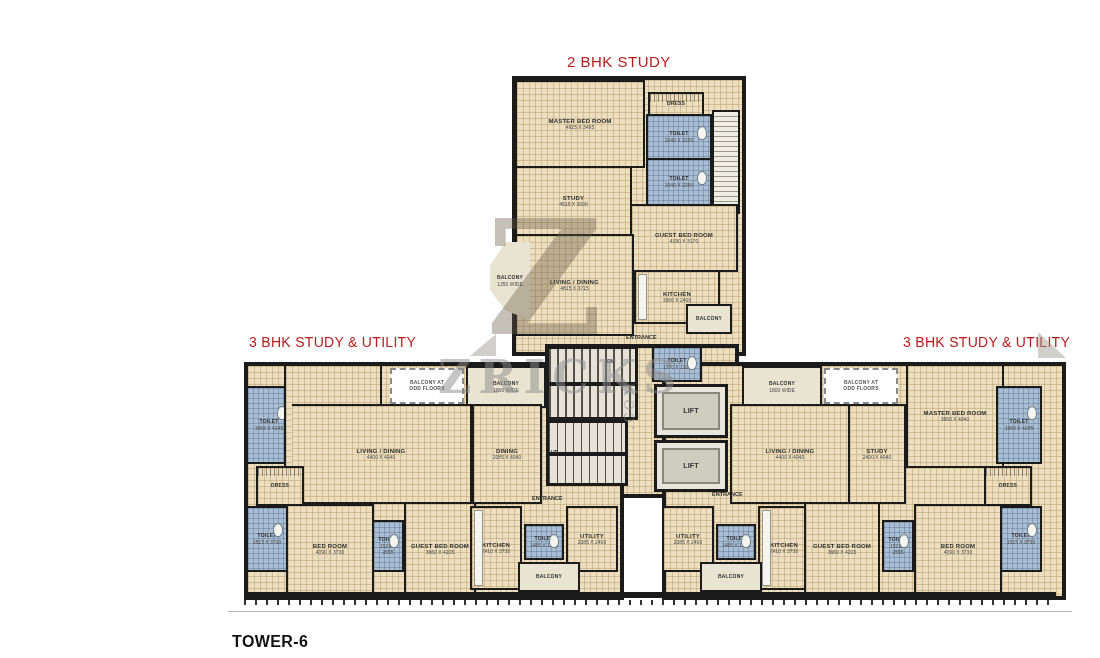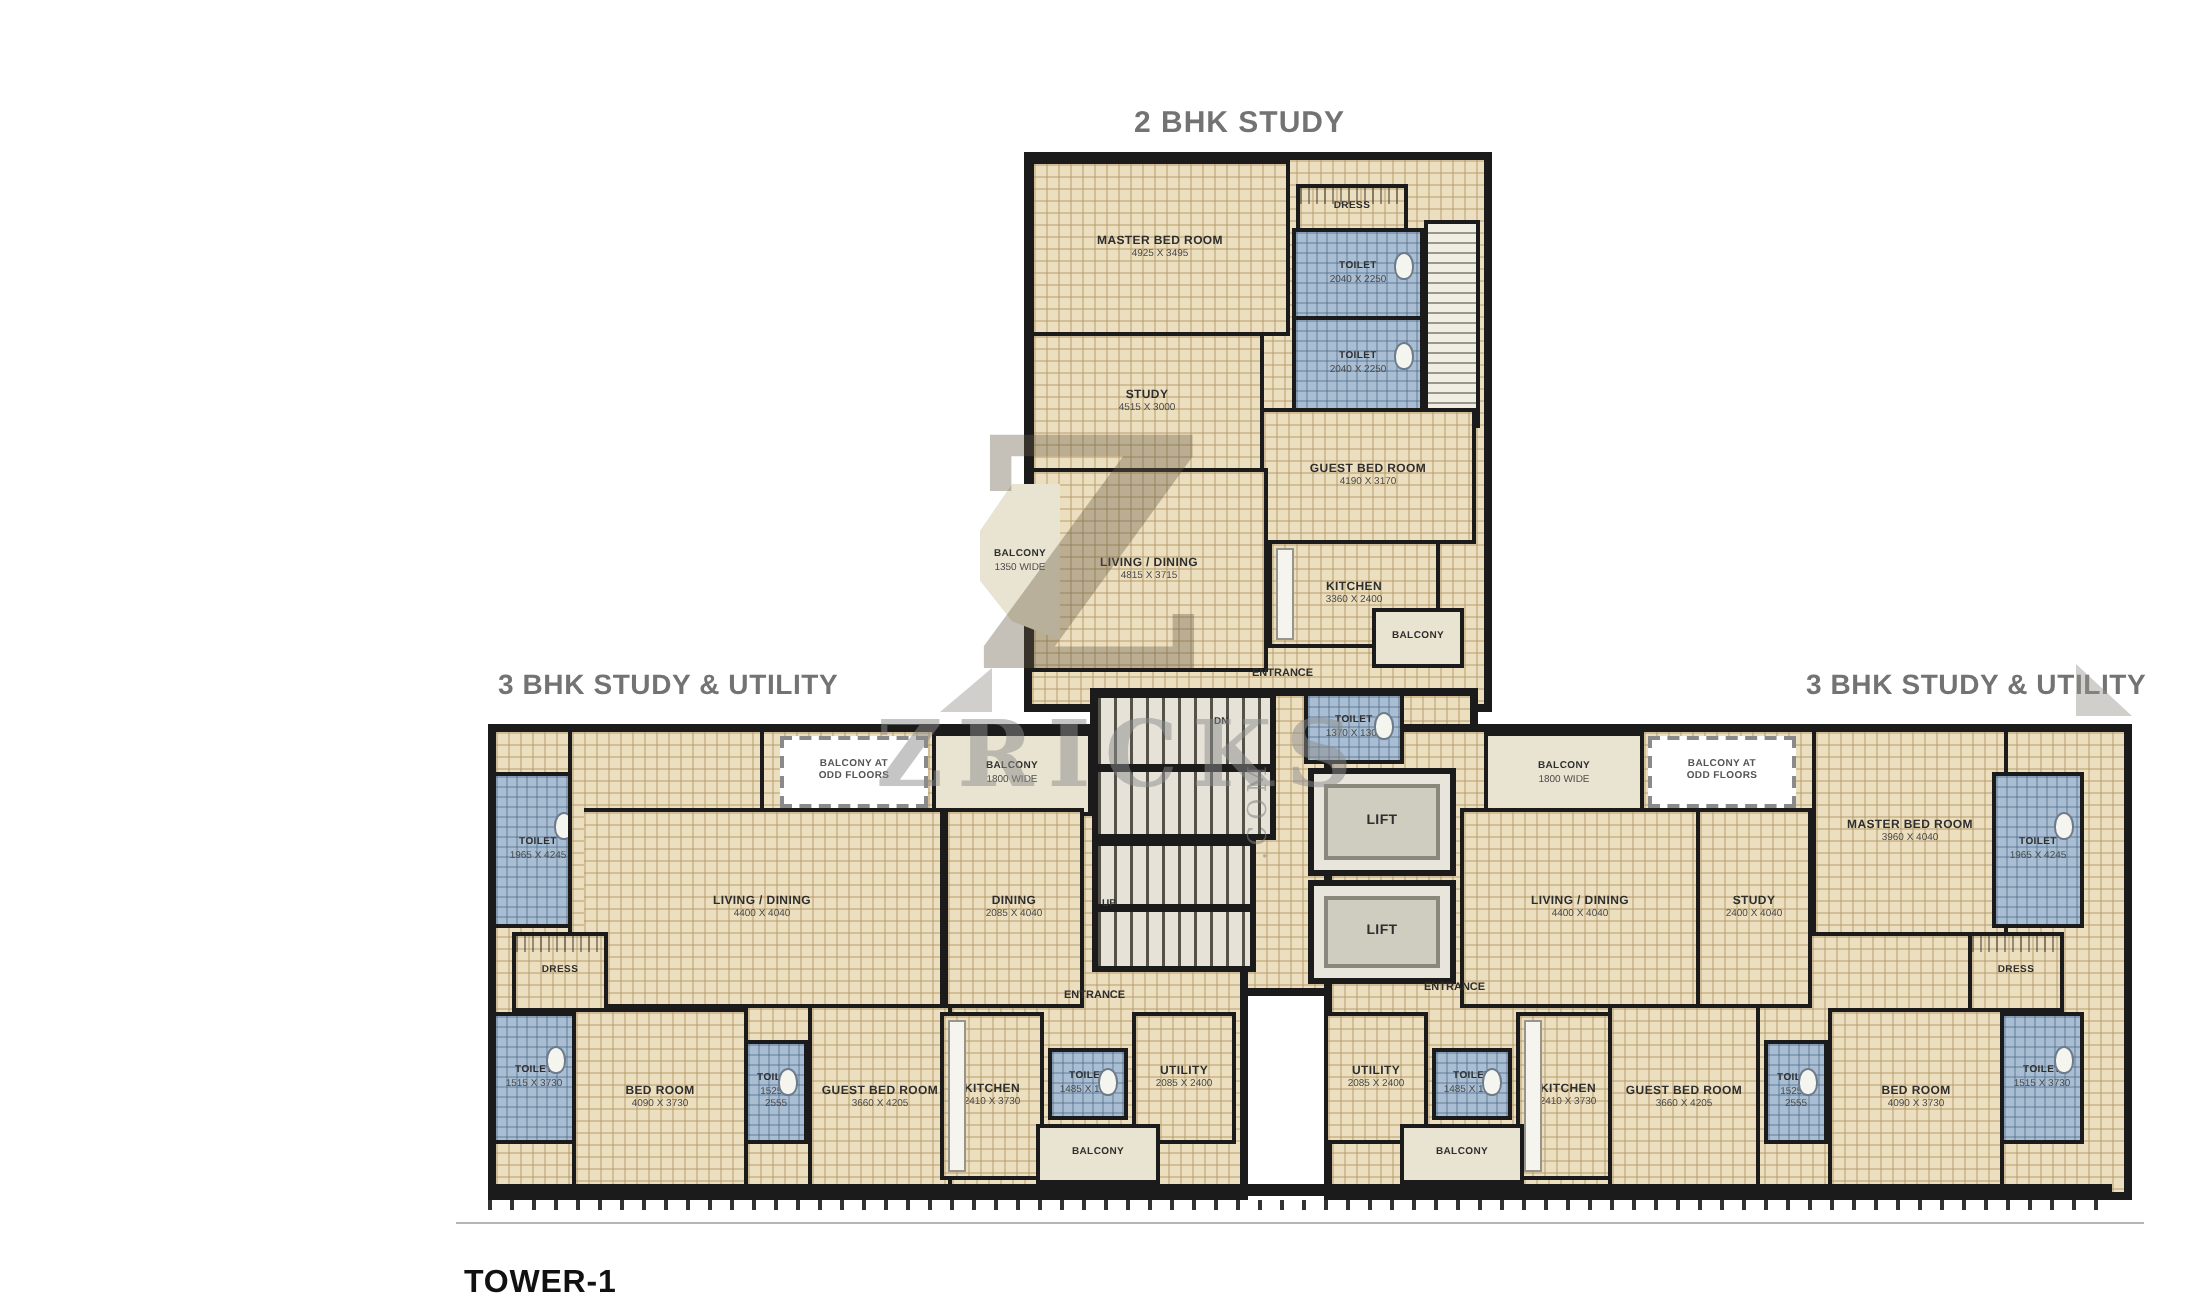--- a/index.html
+++ b/index.html
@@ -43,7 +43,7 @@
   .rdim{font-size:5px;color:#4a4a4a;line-height:1.2;}
   .tiny .rname{font-size:5px;}
   .floatlabel{position:absolute;font-size:5.5px;font-weight:700;color:#2e2e2e;white-space:nowrap;}
-  .title{position:absolute;font-weight:700;color:#737373;}
+  .title{position:absolute;font-weight:400;color:#b91c1c;}
   .t-main{font-size:15px;letter-spacing:.5px;}
   .t-wing{font-size:14px;letter-spacing:.3px;}
   .footer1{position:absolute;left:232px;top:615px;font-size:13.5px;font-weight:700;color:#222;letter-spacing:.4px;}

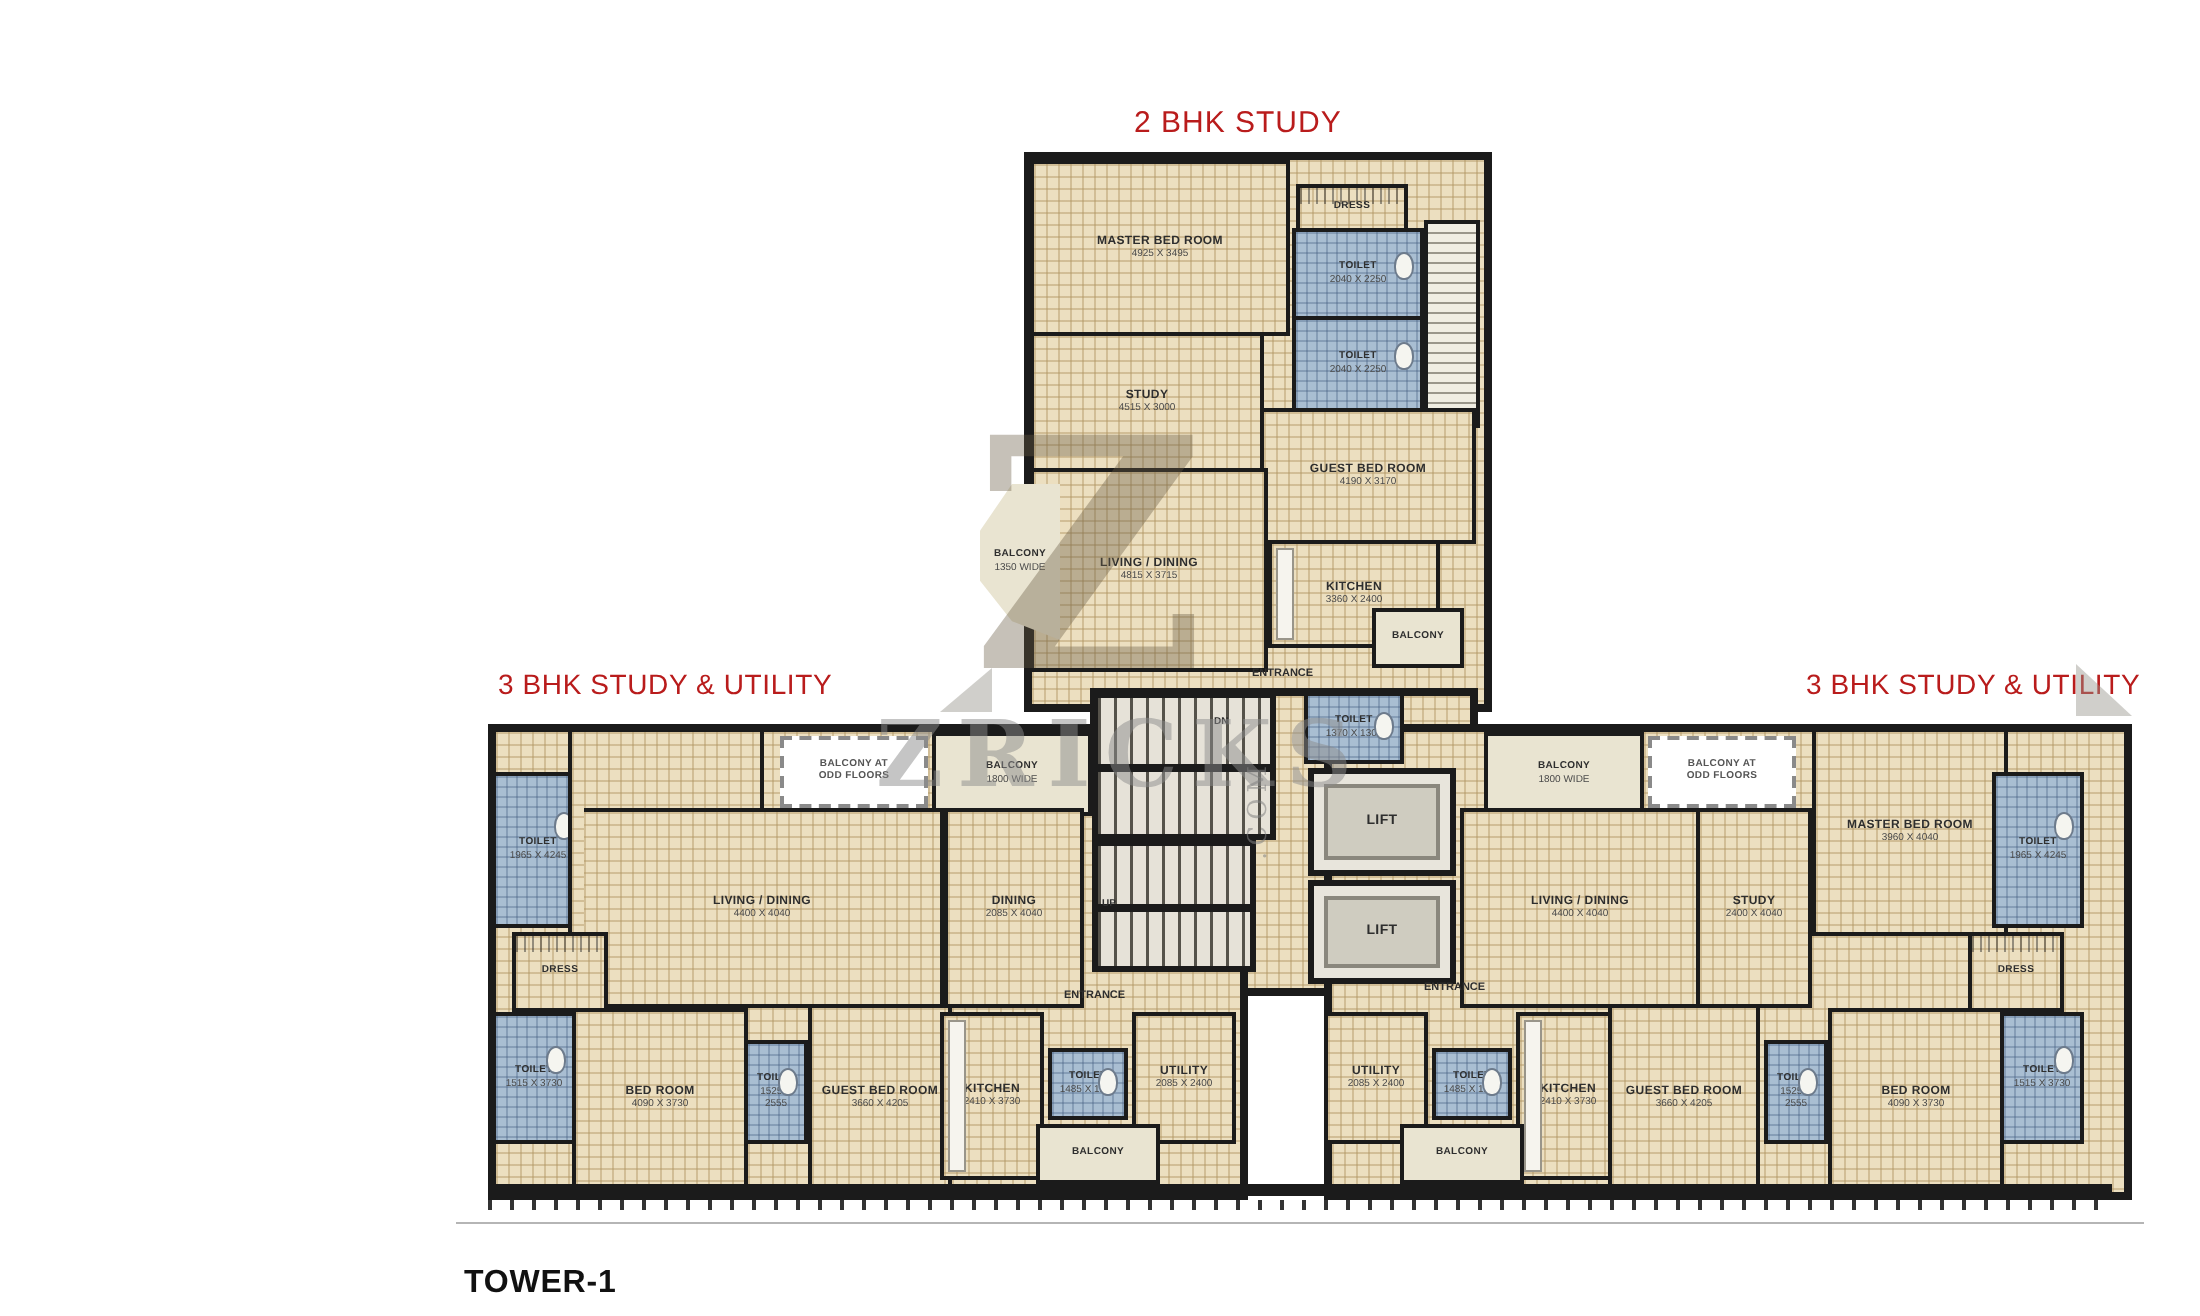--- a/index.html
+++ b/index.html
@@ -269,7 +269,7 @@
   <div class="wedge w1"></div>
   <div class="wedge w2"></div>
 
-  <div class="footer2">TOWER-1</div>
+  <div class="footer2">TOWER-6</div>
 
 </div>
 

